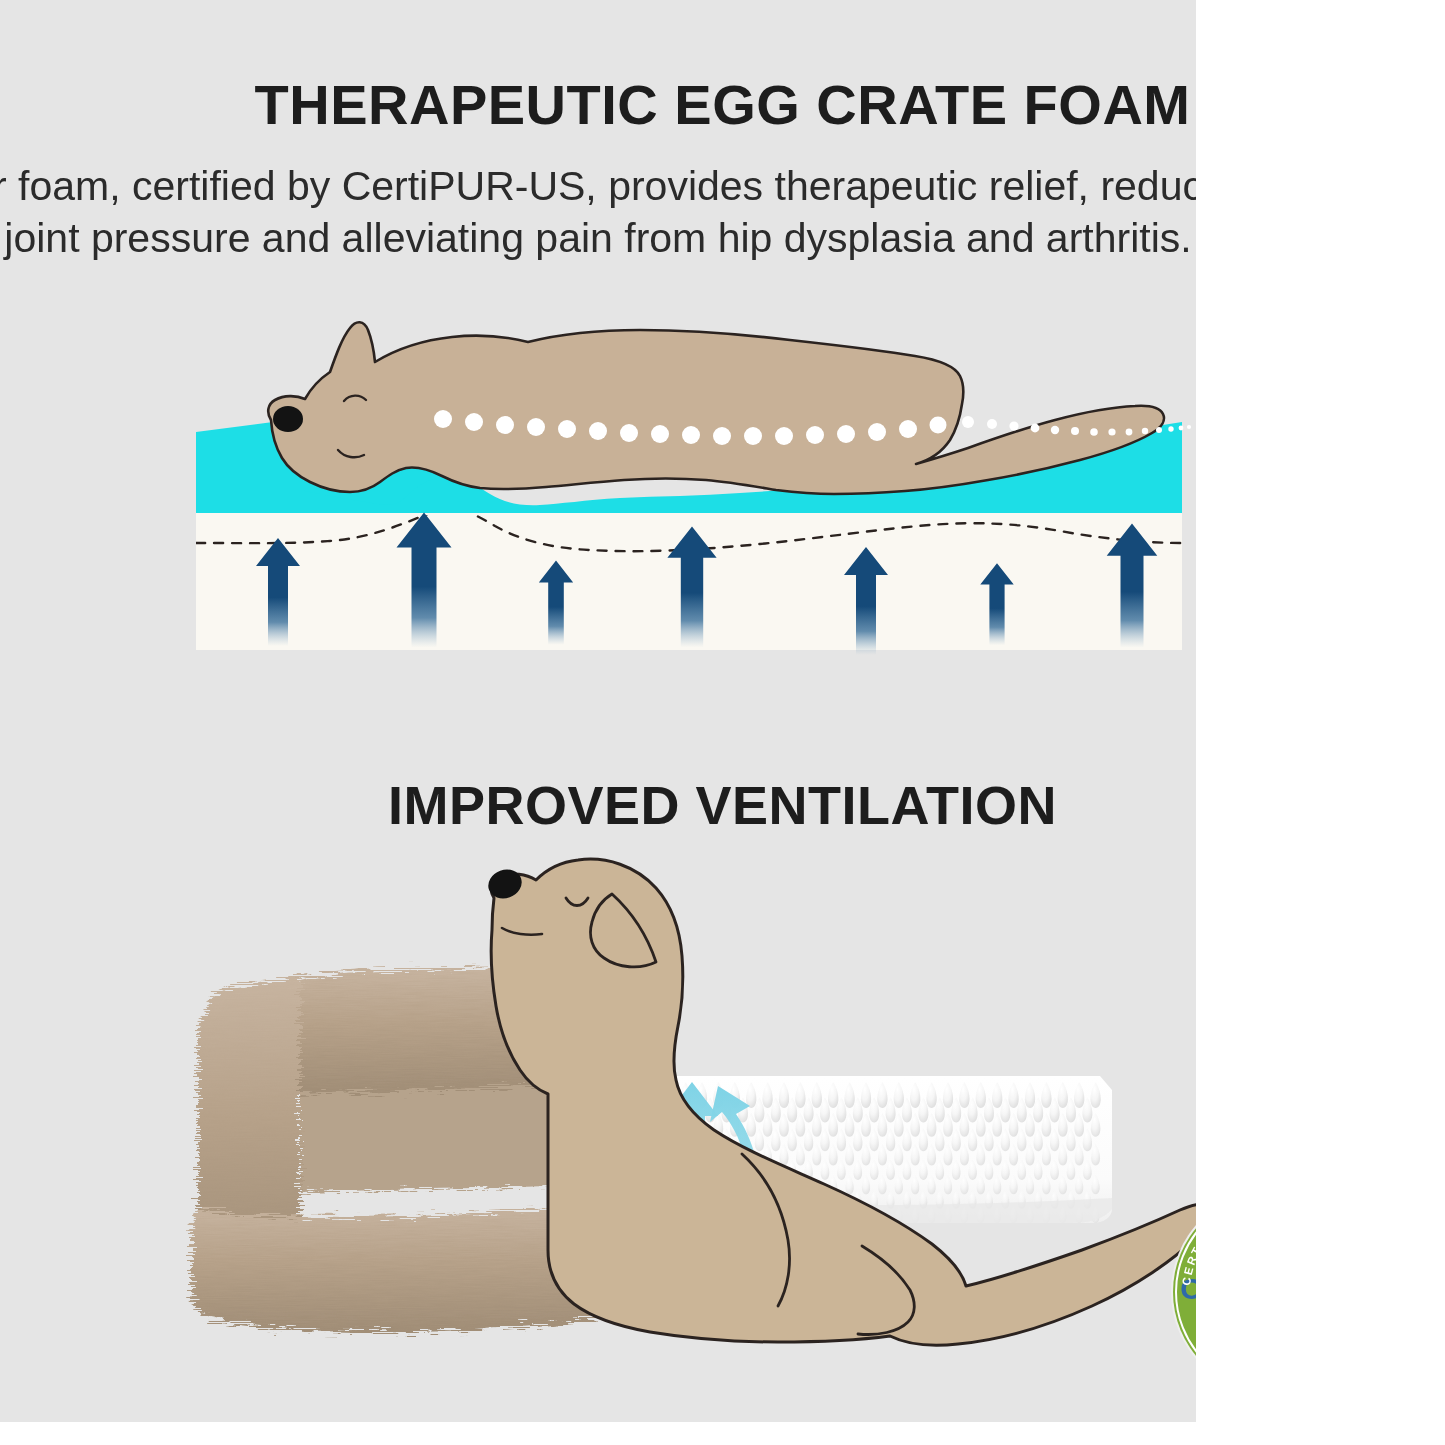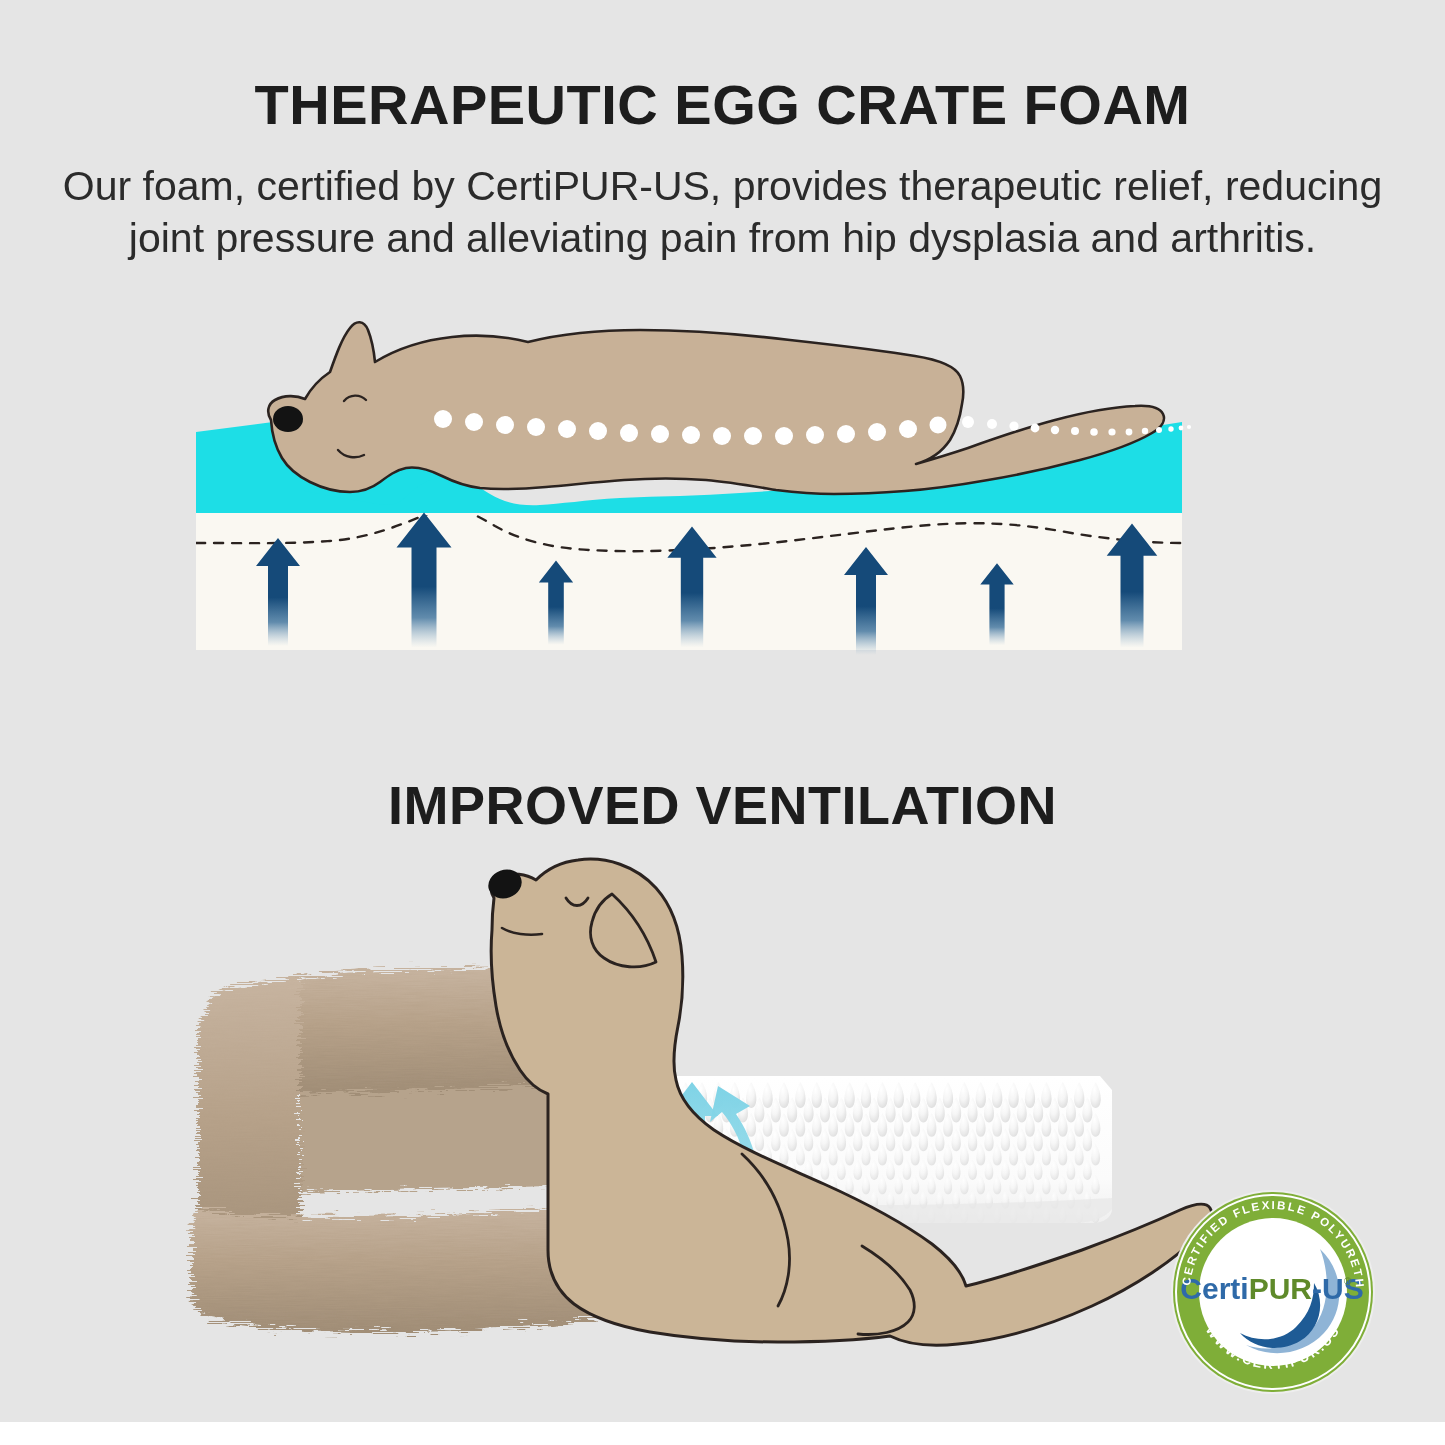--- a/index.html
+++ b/index.html
@@ -22,9 +22,10 @@
   .panel {
     position: absolute;
     left: 0;
-    width: 1445px;
+    width: 1152px;
     background: #e5e5e5;
     overflow: hidden;
+    padding-left: 44px;
   }
   #panel-top    { top: 0;    height: 717px; }
   #panel-bottom { top: 704px; height: 718px; }

